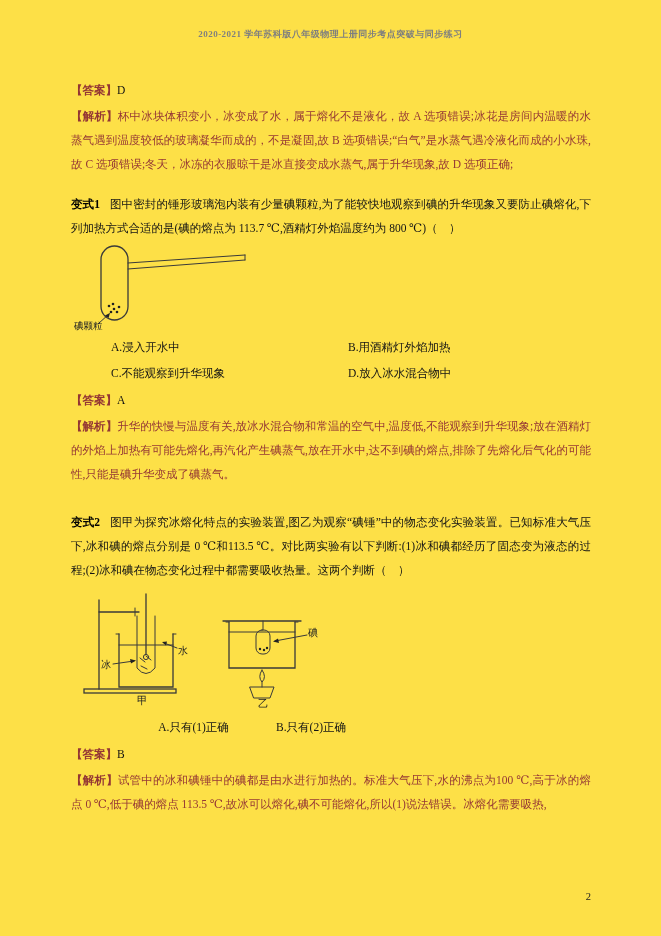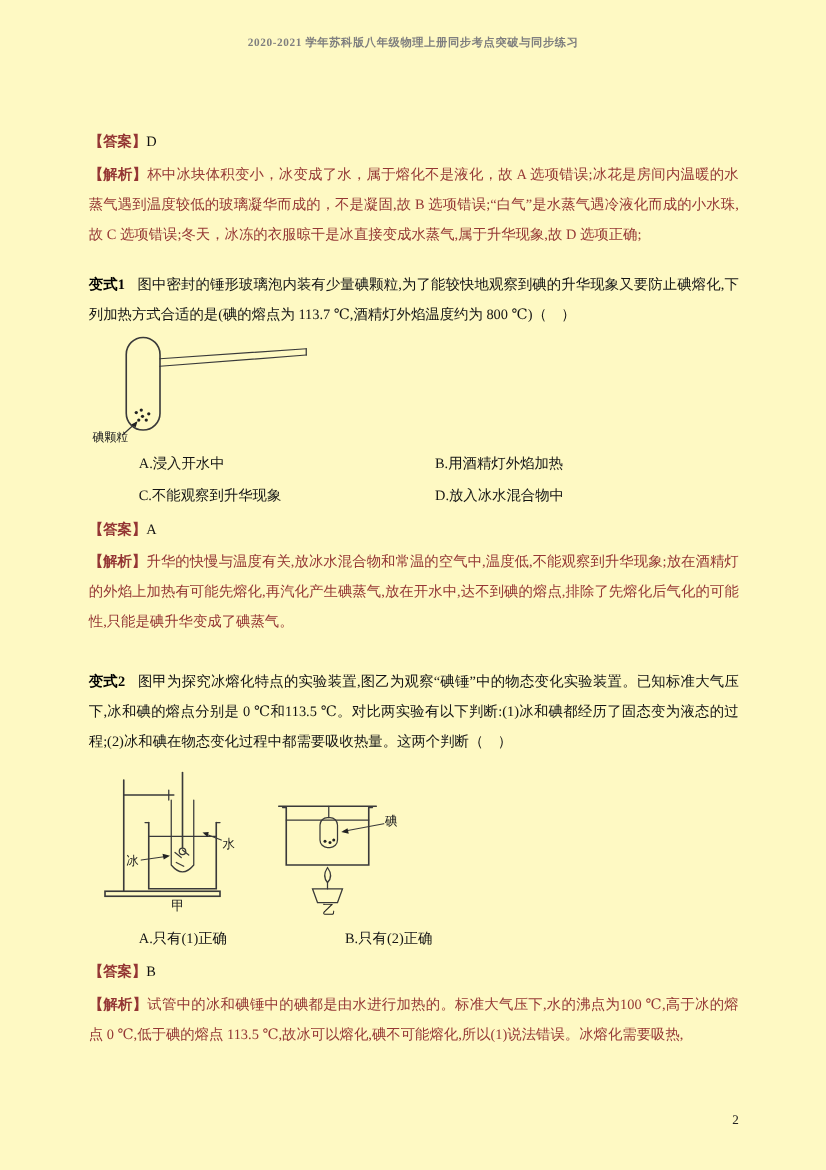--- a/index.html
+++ b/index.html
@@ -5,7 +5,7 @@
   * { box-sizing: border-box; }
   html, body { margin: 0; padding: 0; background: #e8e8e8; }
   .page {
-    width: 661px; height: 936px; margin: 0 auto; background: #fef9c3;
+    width: 661px; height: 936px; margin: 0 auto; background: #fde047;
     position: relative; overflow: hidden;
     font-family: "Liberation Serif", "DejaVu Serif", serif;
   }

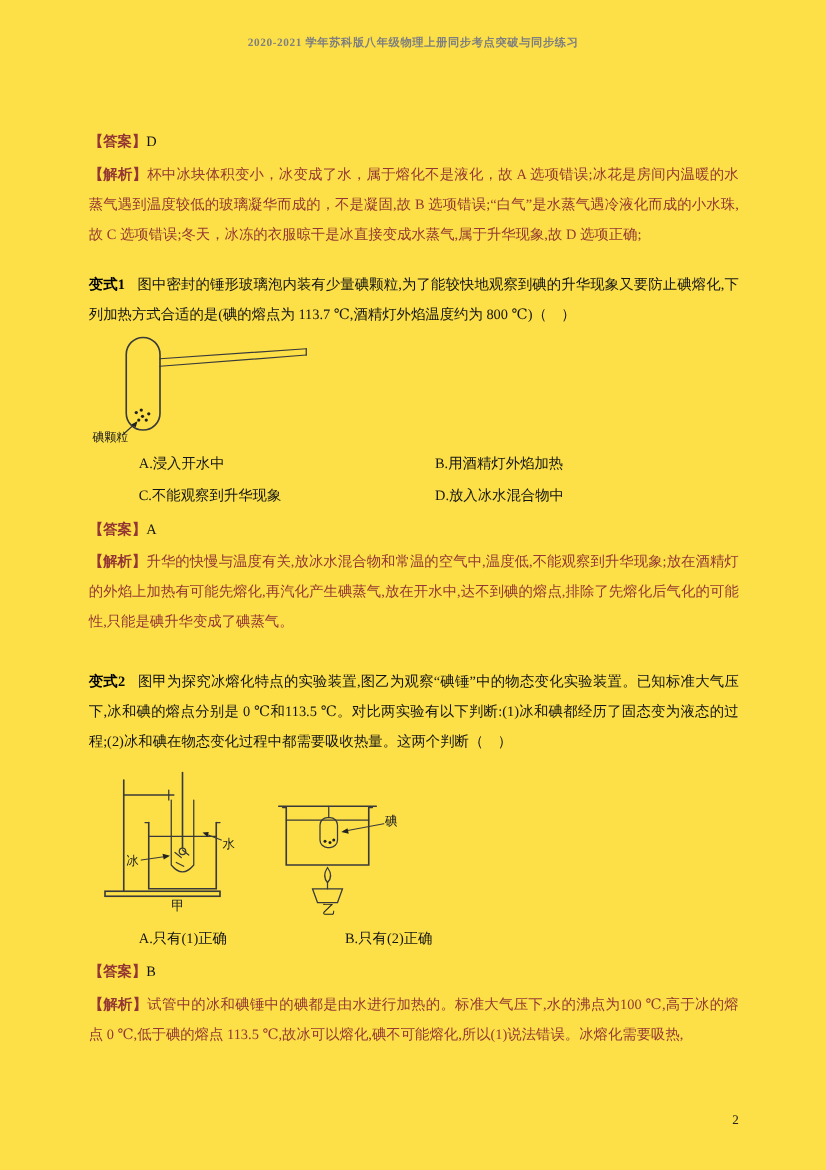--- a/index.html
+++ b/index.html
@@ -15,7 +15,7 @@
     letter-spacing: 0.5px;
   }
   .content {
-    position: absolute; top: 102px; left: 71px; width: 520px;
+    position: absolute; top: 78px; left: 71px; width: 520px;
     font-size: 11.5px; line-height: 24px; color: #141414; text-align: justify;
   }
   p { margin: 0; }

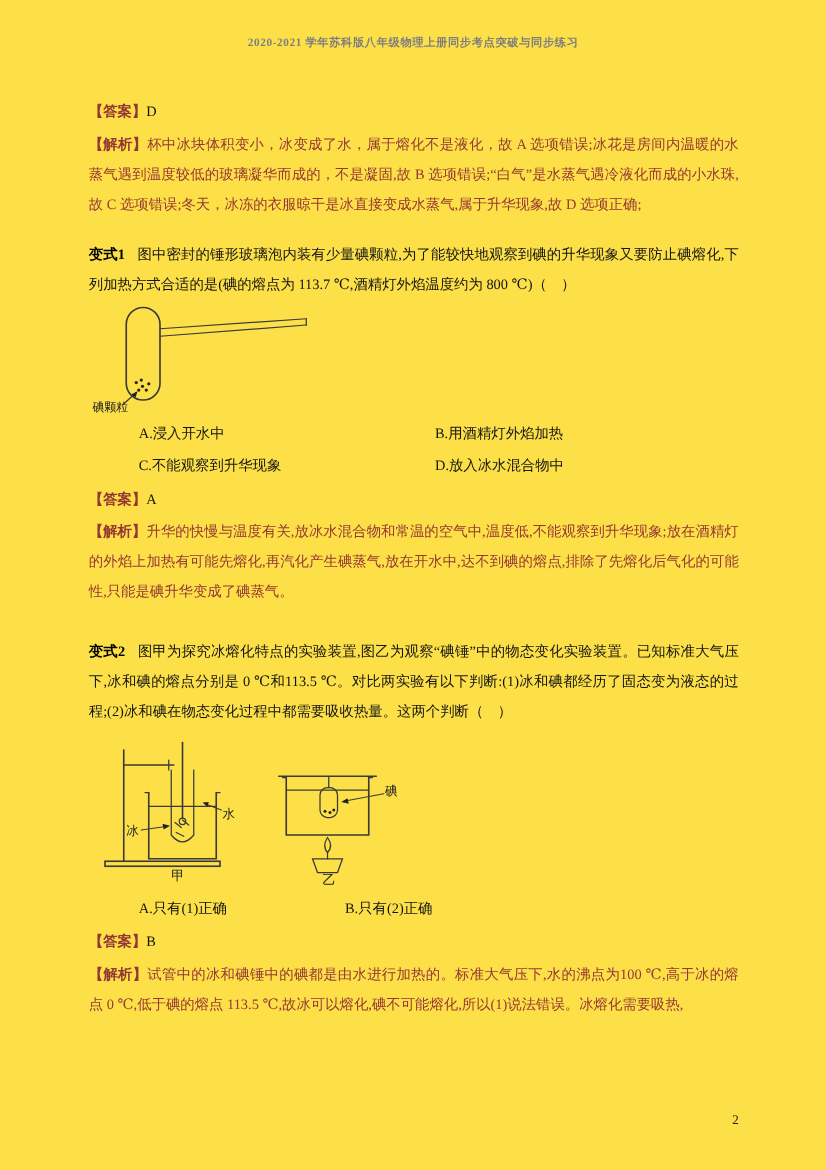--- a/index.html
+++ b/index.html
@@ -29,7 +29,7 @@
   .mt2  { margin-top: 2px; }
   .opt-row { display: flex; line-height: 26px; text-align: left; margin-left: 40px; }
   .opt-row .c1w { width: 237px; }
-  .opt-row .c1n { width: 165px; }
+  .opt-row .c1n { width: 165px; text-align: center; }
   .figure { display: block; }
   .fig1 { margin: 4px 0 0 2px; }
   .fig2 { margin: 6px 0 0 8px; }

